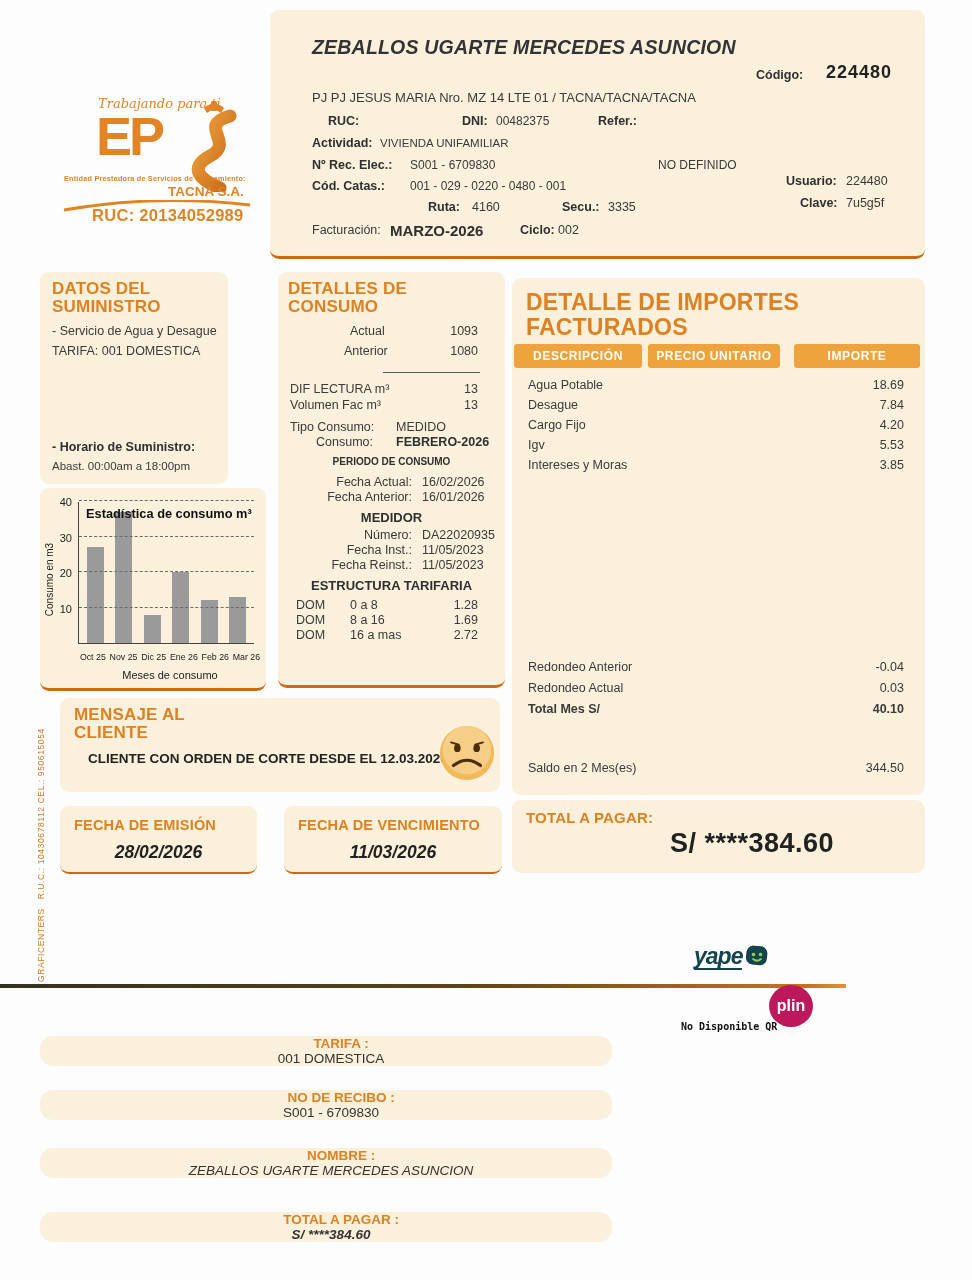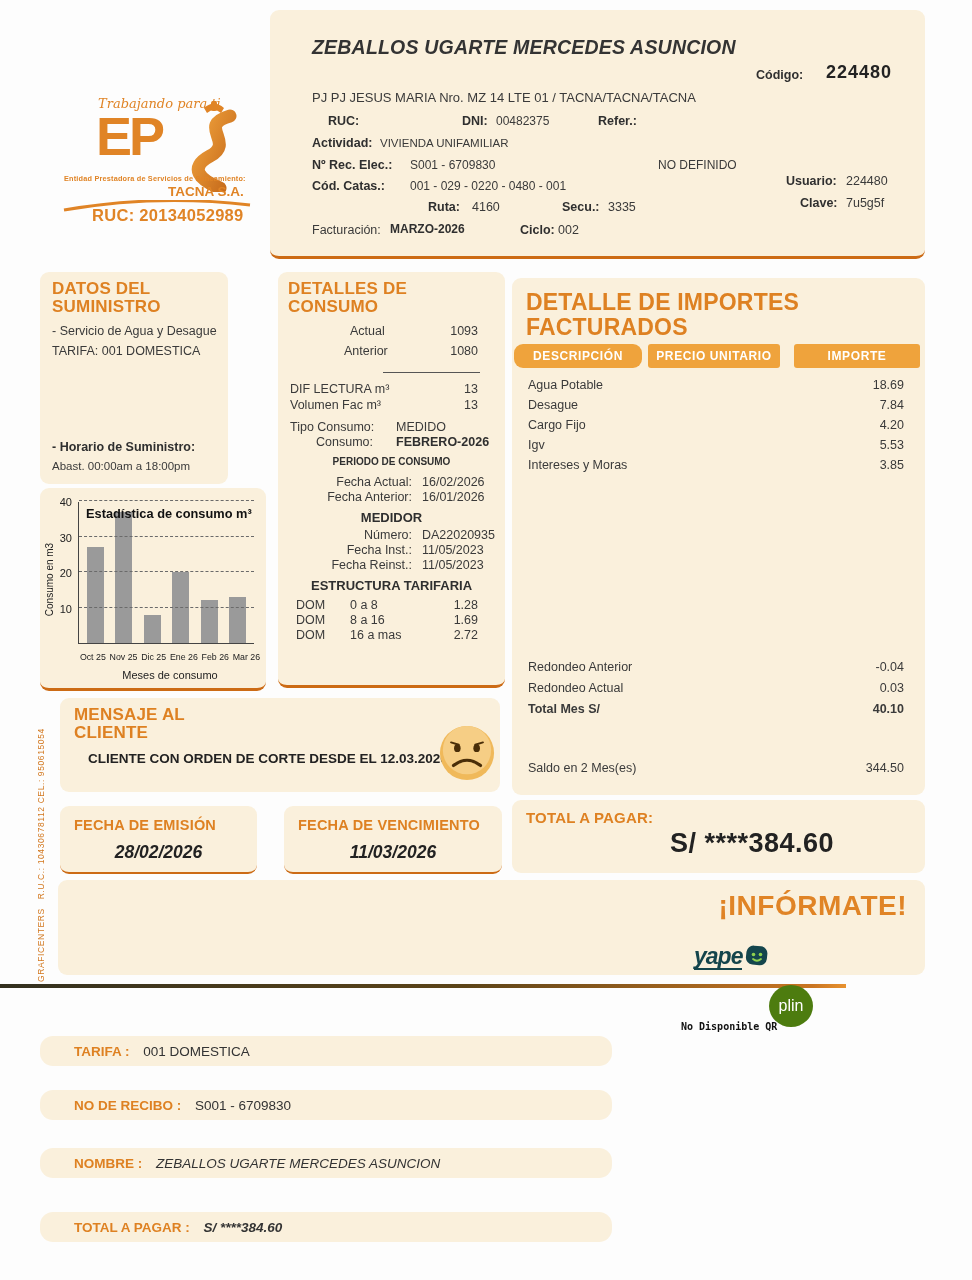--- a/index.html
+++ b/index.html
@@ -129,7 +129,7 @@
     <span class="abs val" style="left:576px;top:186px;">7u5g5f</span>
 
     <span class="abs val" style="left:42px;top:213px;">Facturación:</span>
-    <span class="abs lbl" style="left:120px;top:212px;font-size:12px;">MARZO-2026</span>
+    <span class="abs lbl" style="left:120px;top:212px;font-size:15px;">MARZO-2026</span>
     <span class="abs lbl" style="left:250px;top:213px;">Ciclo:</span>
     <span class="abs val" style="left:288px;top:213px;">002</span>
   </div>

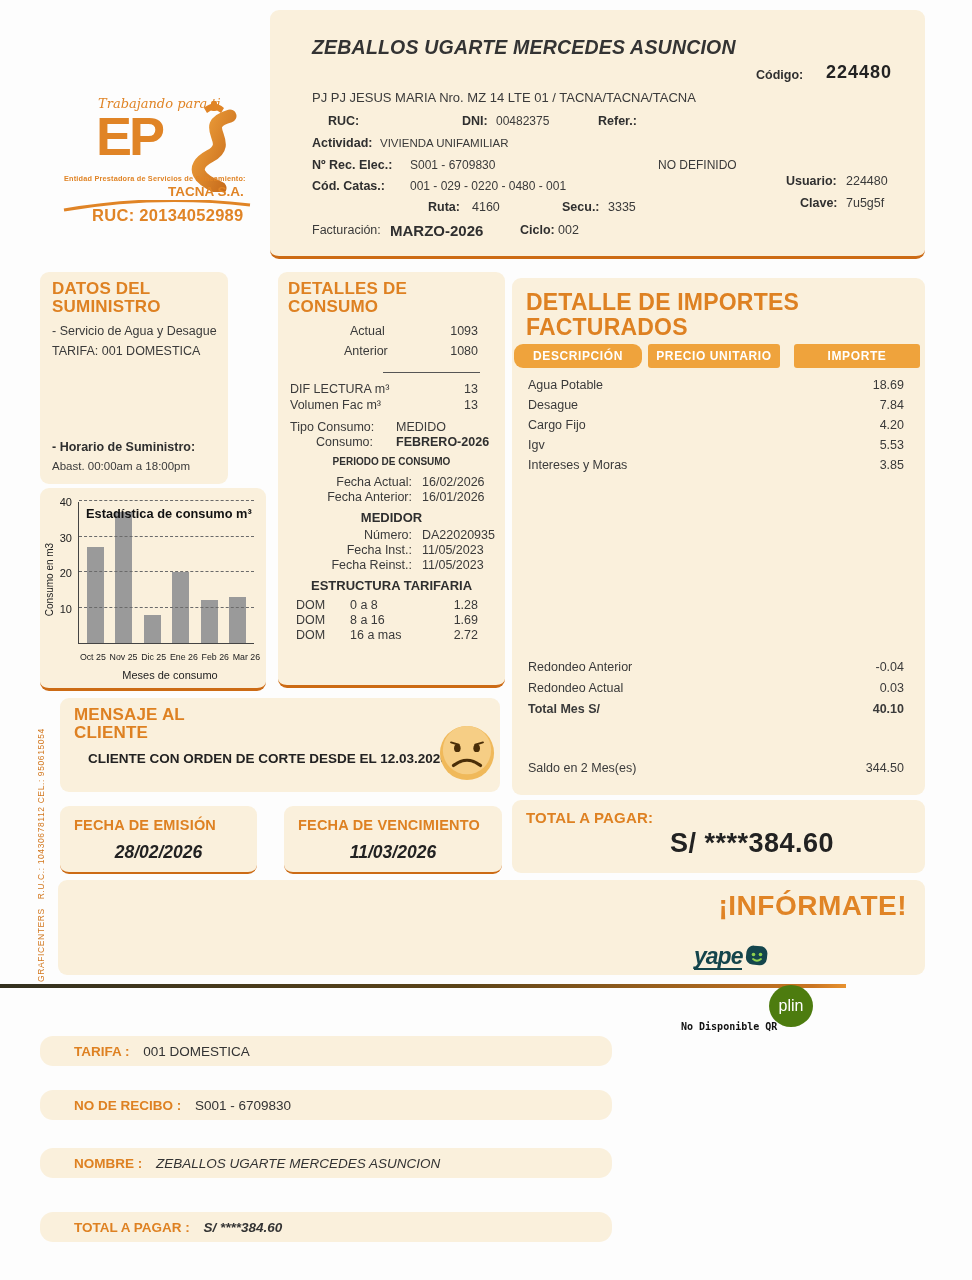--- a/index.html
+++ b/index.html
@@ -224,7 +224,7 @@
 
   <div class="panel" style="left:512px;top:278px;width:413px;height:517px;">
     <div class="sec-title" style="left:14px;top:12px;width:330px;font-size:23px;line-height:25px;color:#DE8122;">DETALLE DE IMPORTES FACTURADOS</div>
-    <div class="col-btn" style="left:2px;top:66px;width:128px;border-radius:9px;">DESCRIPCIÓN</div>
+    <div class="col-btn" style="left:2px;top:66px;width:128px;">DESCRIPCIÓN</div>
     <div class="col-btn" style="left:136px;top:66px;width:132px;">PRECIO UNITARIO</div>
     <div class="col-btn" style="left:282px;top:66px;width:126px;">IMPORTE</div>
     <div>

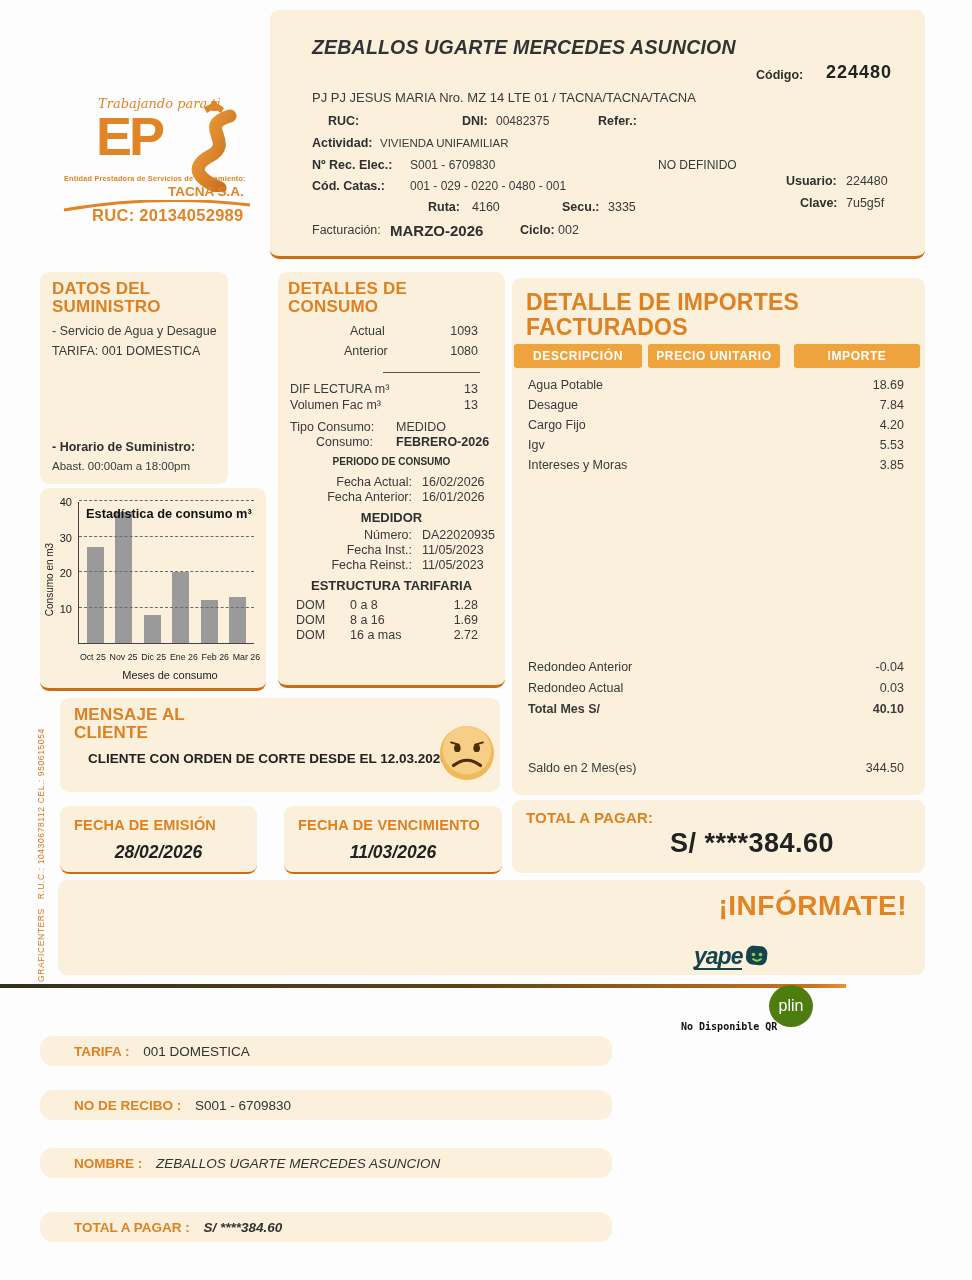--- a/index.html
+++ b/index.html
@@ -295,9 +295,6 @@
     <div class="abs big-total center" style="left:80px;top:28px;width:320px;">S/ ****384.60</div>
   </div>
 
-  <div class="panel" style="left:58px;top:880px;width:867px;height:95px;">
-    <div class="abs informate" style="right:18px;top:10px;">¡INFÓRMATE!</div>
-  </div>
 
   <div class="side-note">GRAFICENTERS   R.U.C.: 10430678112 CEL.: 950615054</div>
 

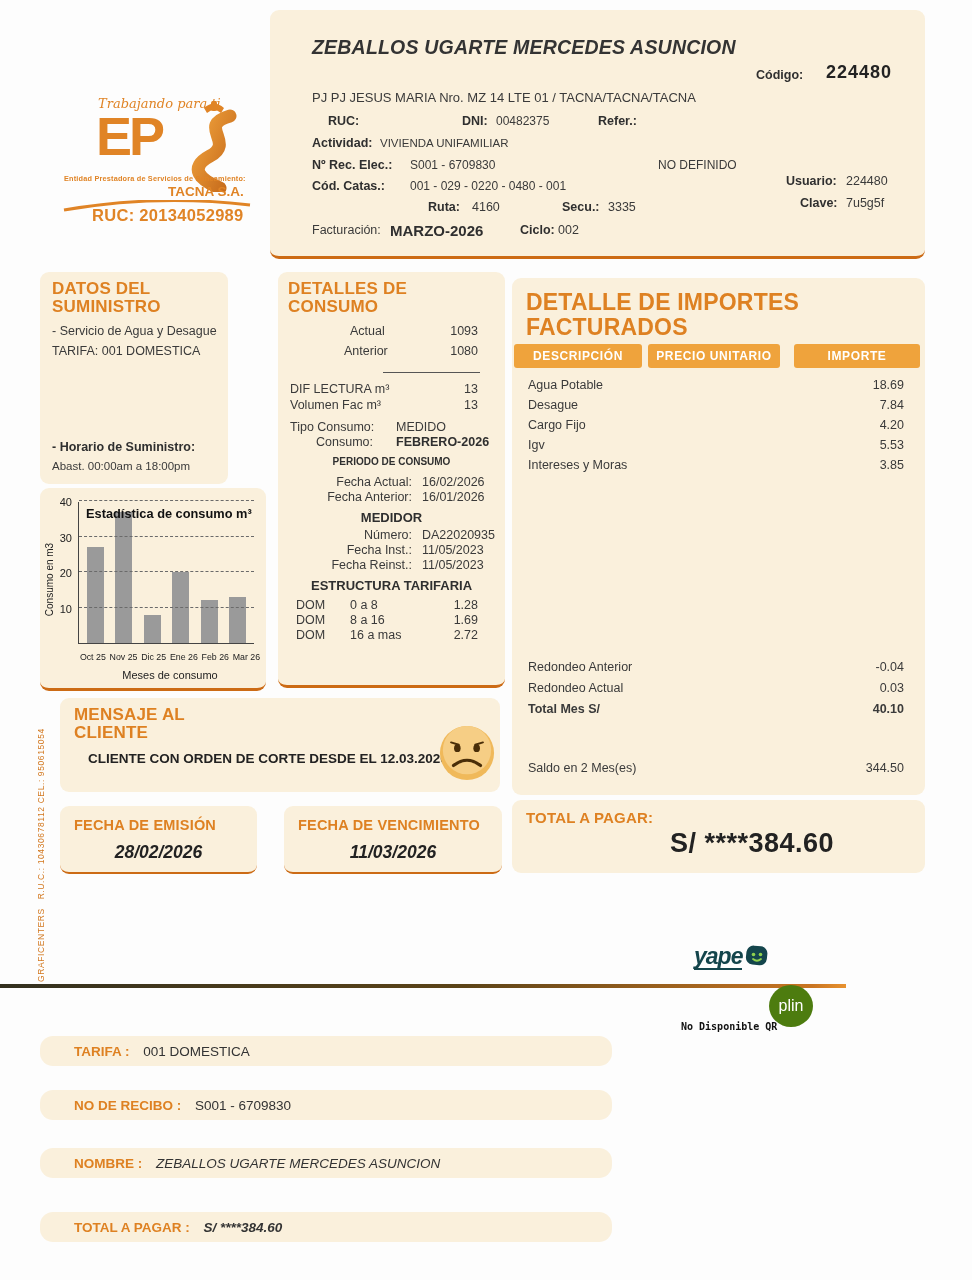--- a/index.html
+++ b/index.html
@@ -65,8 +65,8 @@
            background:linear-gradient(90deg,#33301f 0%,#5c4418 55%,#c97522 96%,#e8922f 100%);}
   .yape-text{font-style:italic;font-weight:bold;font-size:23px;color:#14454C;letter-spacing:-1px;
              border-bottom:2px solid #14454C;line-height:24px;}
-  .plin-circle{position:absolute;width:44px;height:42px;border-radius:50%;background:#4d7c0f;
-               display:flex;align-items:center;justify-content:center;color:#fff;font-weight:400;font-size:16px;}
+  .plin-circle{position:absolute;width:44px;height:42px;border-radius:50%;background:#be185d;
+               display:flex;align-items:center;justify-content:center;color:#fff;font-weight:700;font-size:16px;}
   .qr-note{position:absolute;font-family:"DejaVu Sans Mono",monospace;font-weight:bold;font-size:10px;color:#111;}
   .thinline{border-top:1.5px solid #555;}
 </style>

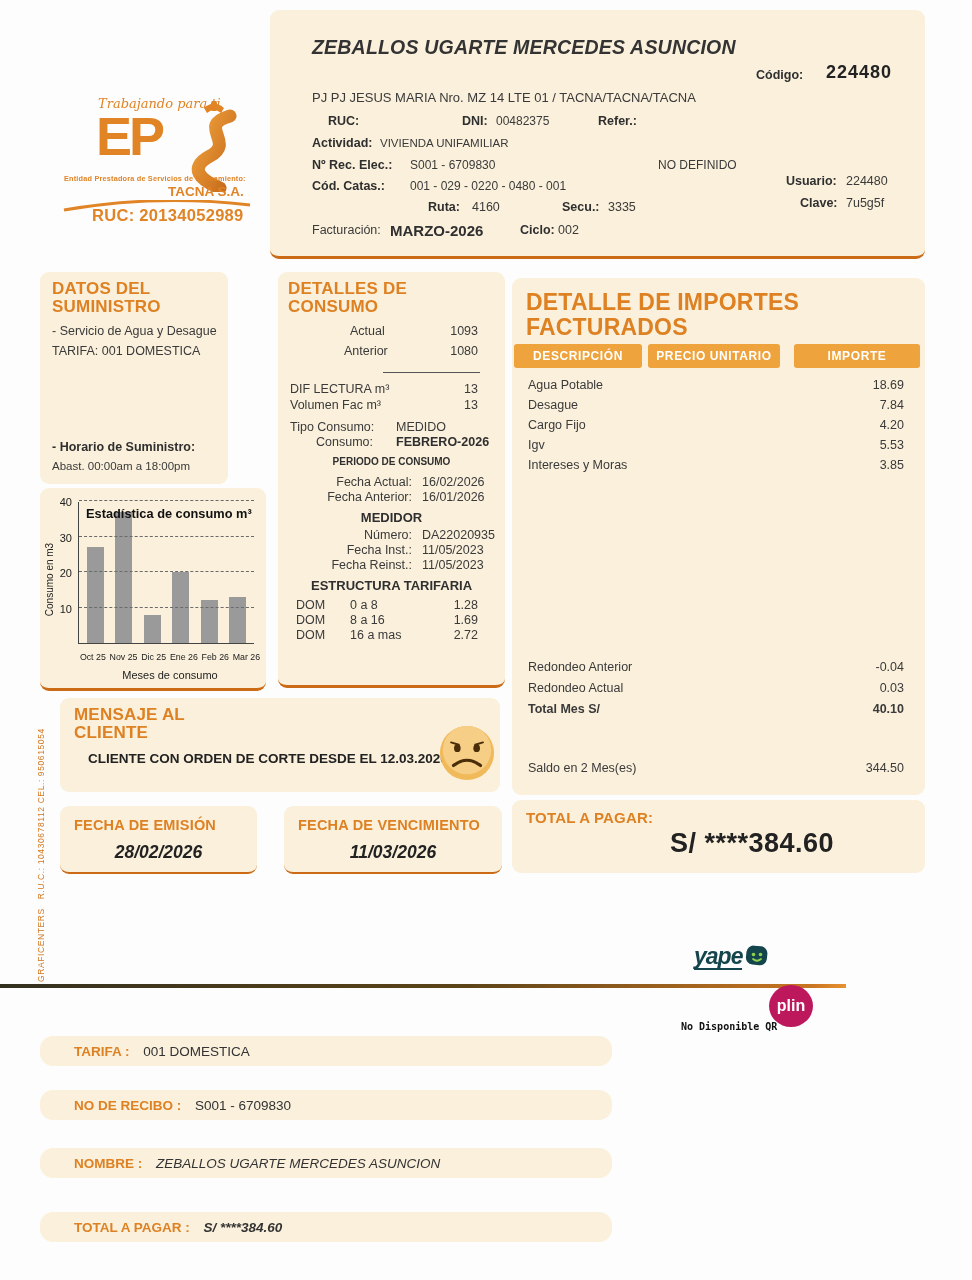--- a/index.html
+++ b/index.html
@@ -53,7 +53,7 @@
 
   
   .strip{position:absolute;left:40px;width:572px;height:30px;background:#FAF0DC;border-radius:13px;
-         display:flex;align-items:center;}
+         display:flex;align-items:center;flex-direction:column;}
   .strip .s-lbl{margin-left:34px;font-weight:bold;font-size:13.5px;color:#DE8122;white-space:pre;}
   .strip .s-val{margin-left:10px;font-size:13.5px;color:#333;}
   .strip .italic{font-style:italic;}

